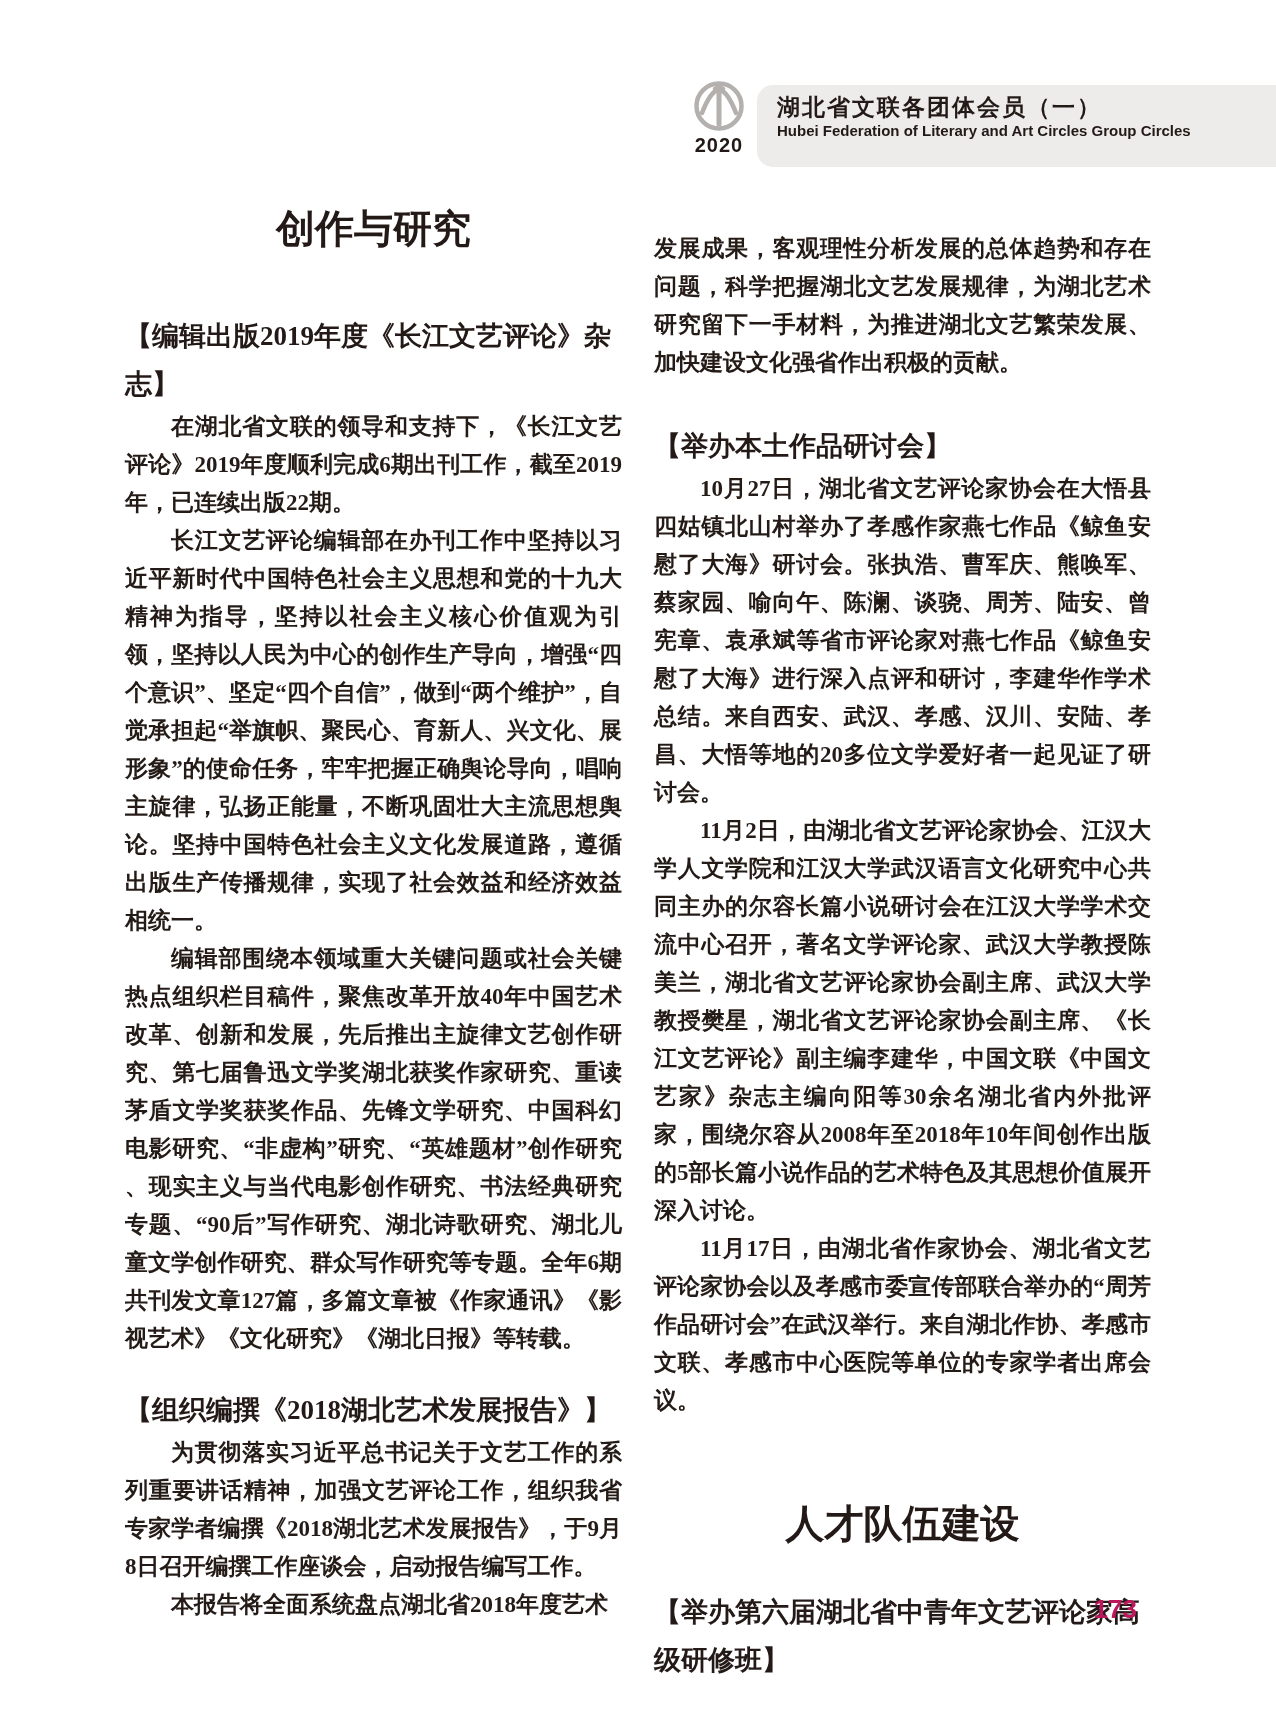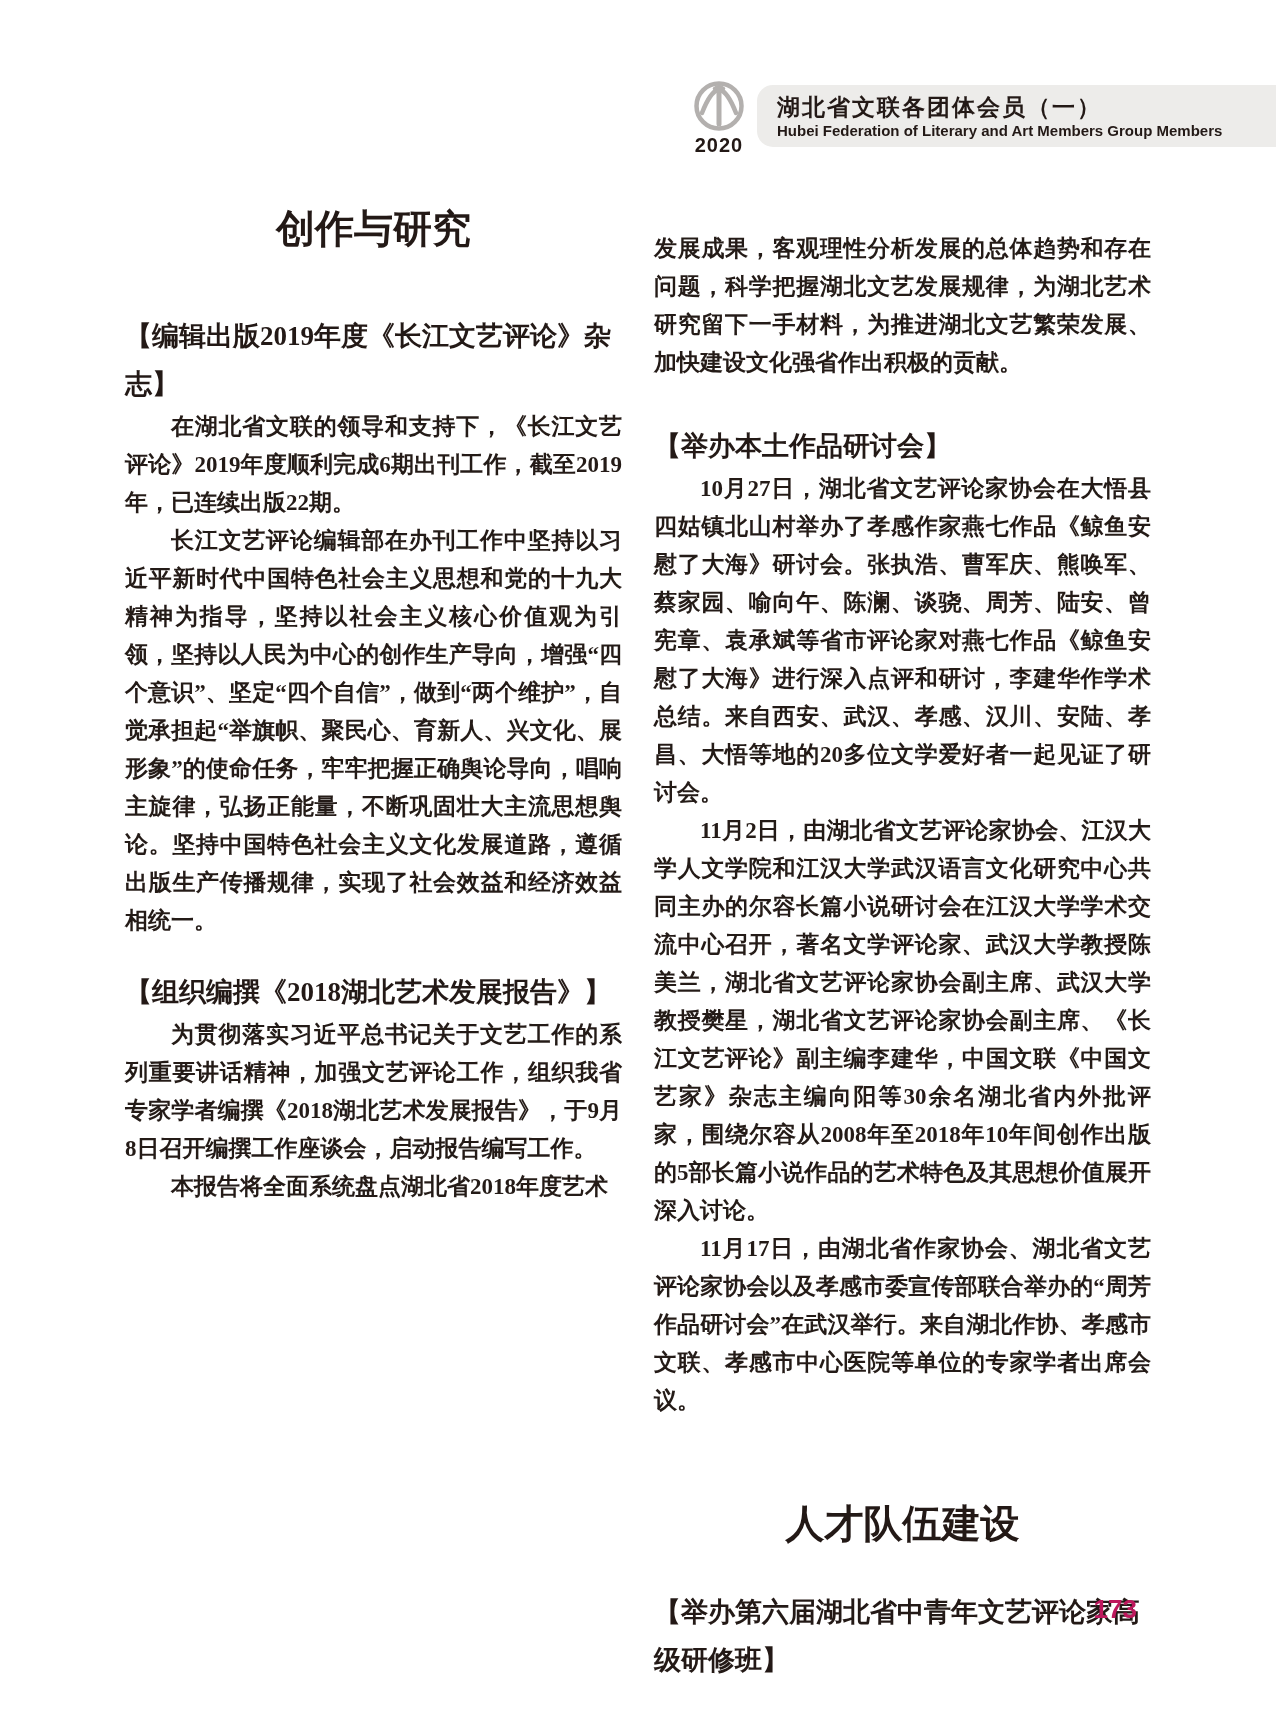--- a/index.html
+++ b/index.html
@@ -21,7 +21,7 @@
     font-weight:bold; font-size:20px; letter-spacing:1px; color:#231916;
   }
   .banner {
-    position:absolute; left:757px; top:85px; right:0; height:62px;
+    position:absolute; left:757px; top:85px; right:0; height:82px;
     background:#edecea;
     border-top-left-radius:16px; border-bottom-left-radius:16px;
     box-sizing:border-box;

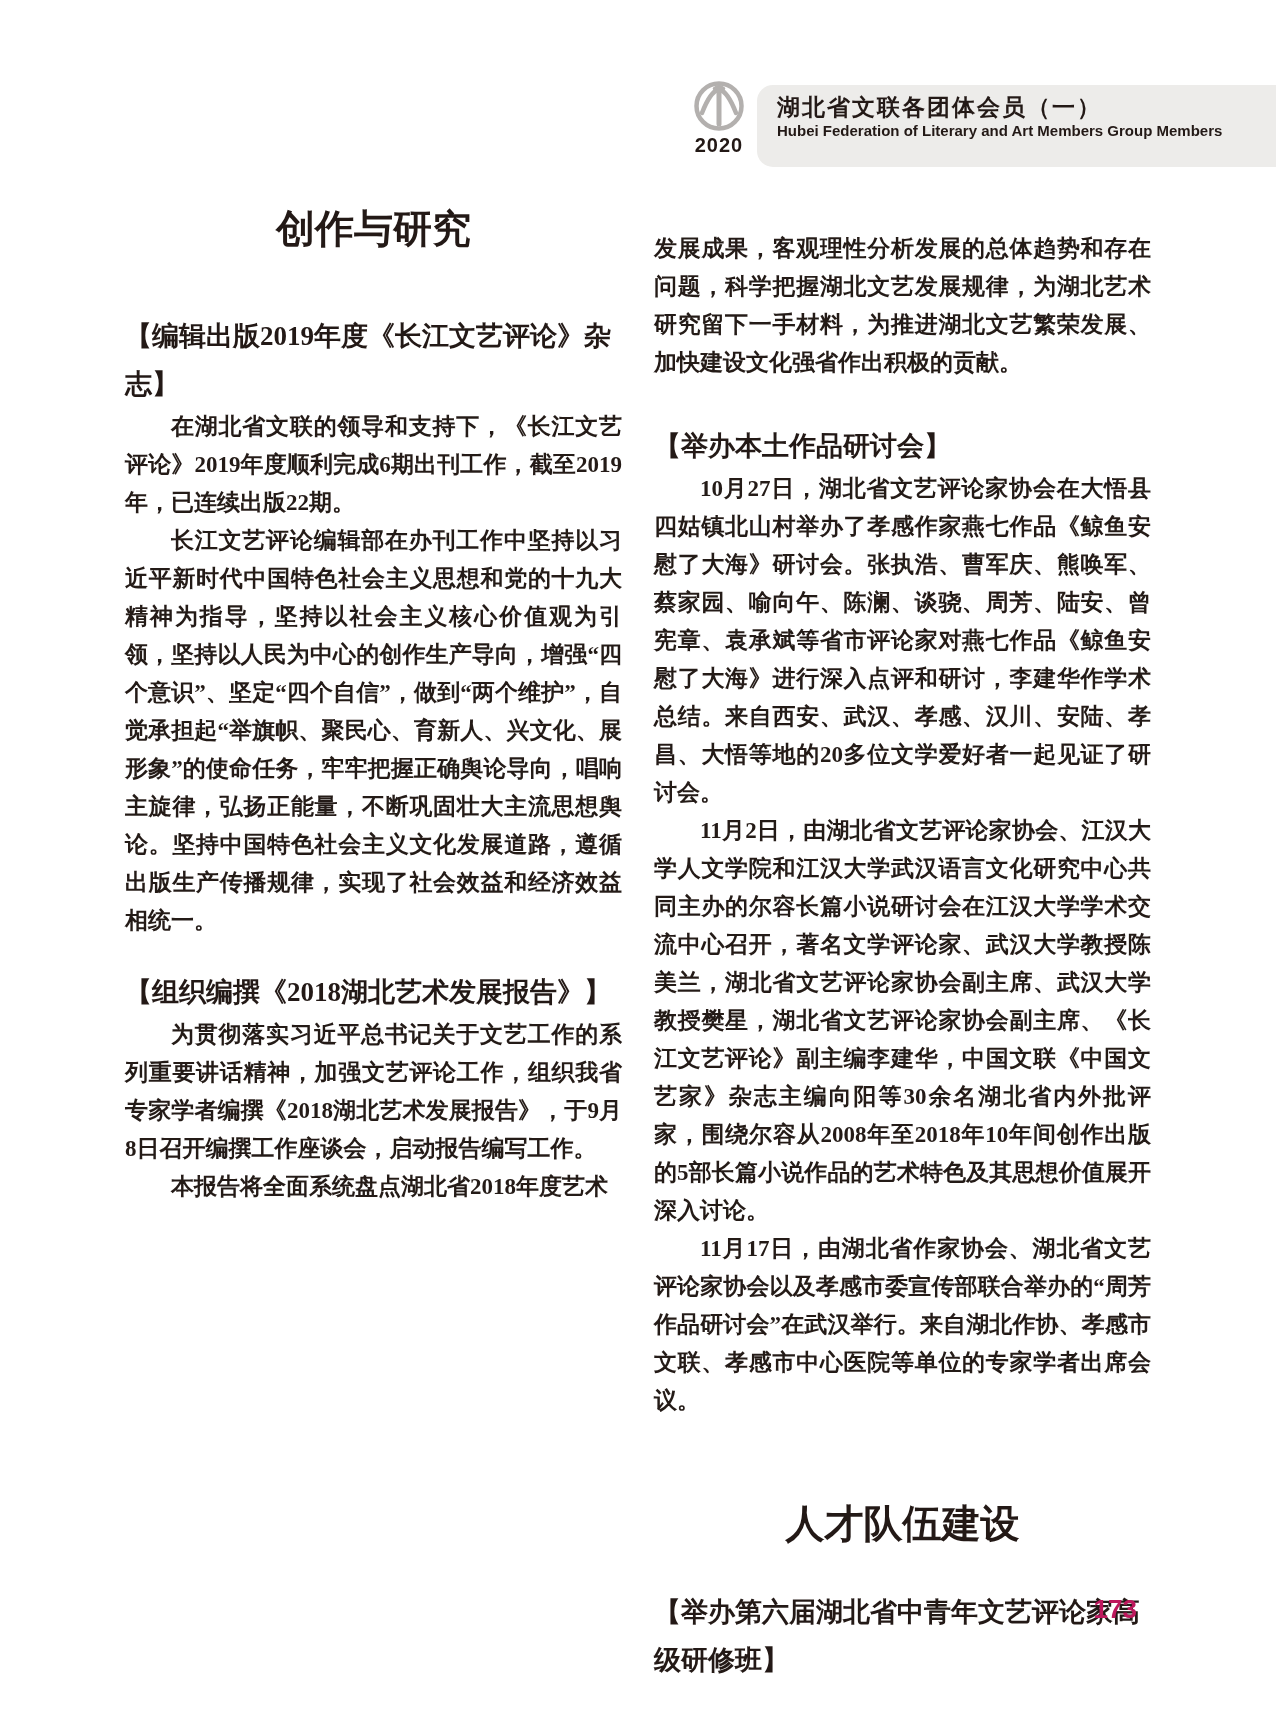--- a/index.html
+++ b/index.html
@@ -93,7 +93,7 @@
 
   <div class="banner">
     <div class="banner-cn">湖北省文联各团体会员（一）</div>
-    <div class="banner-en">Hubei Federation of Literary and Art Members Group Members</div>
+    <div class="banner-en">Hubei Federation of Literary and Art Circles Group Circles</div>
   </div>
 
   <div class="col col-left">

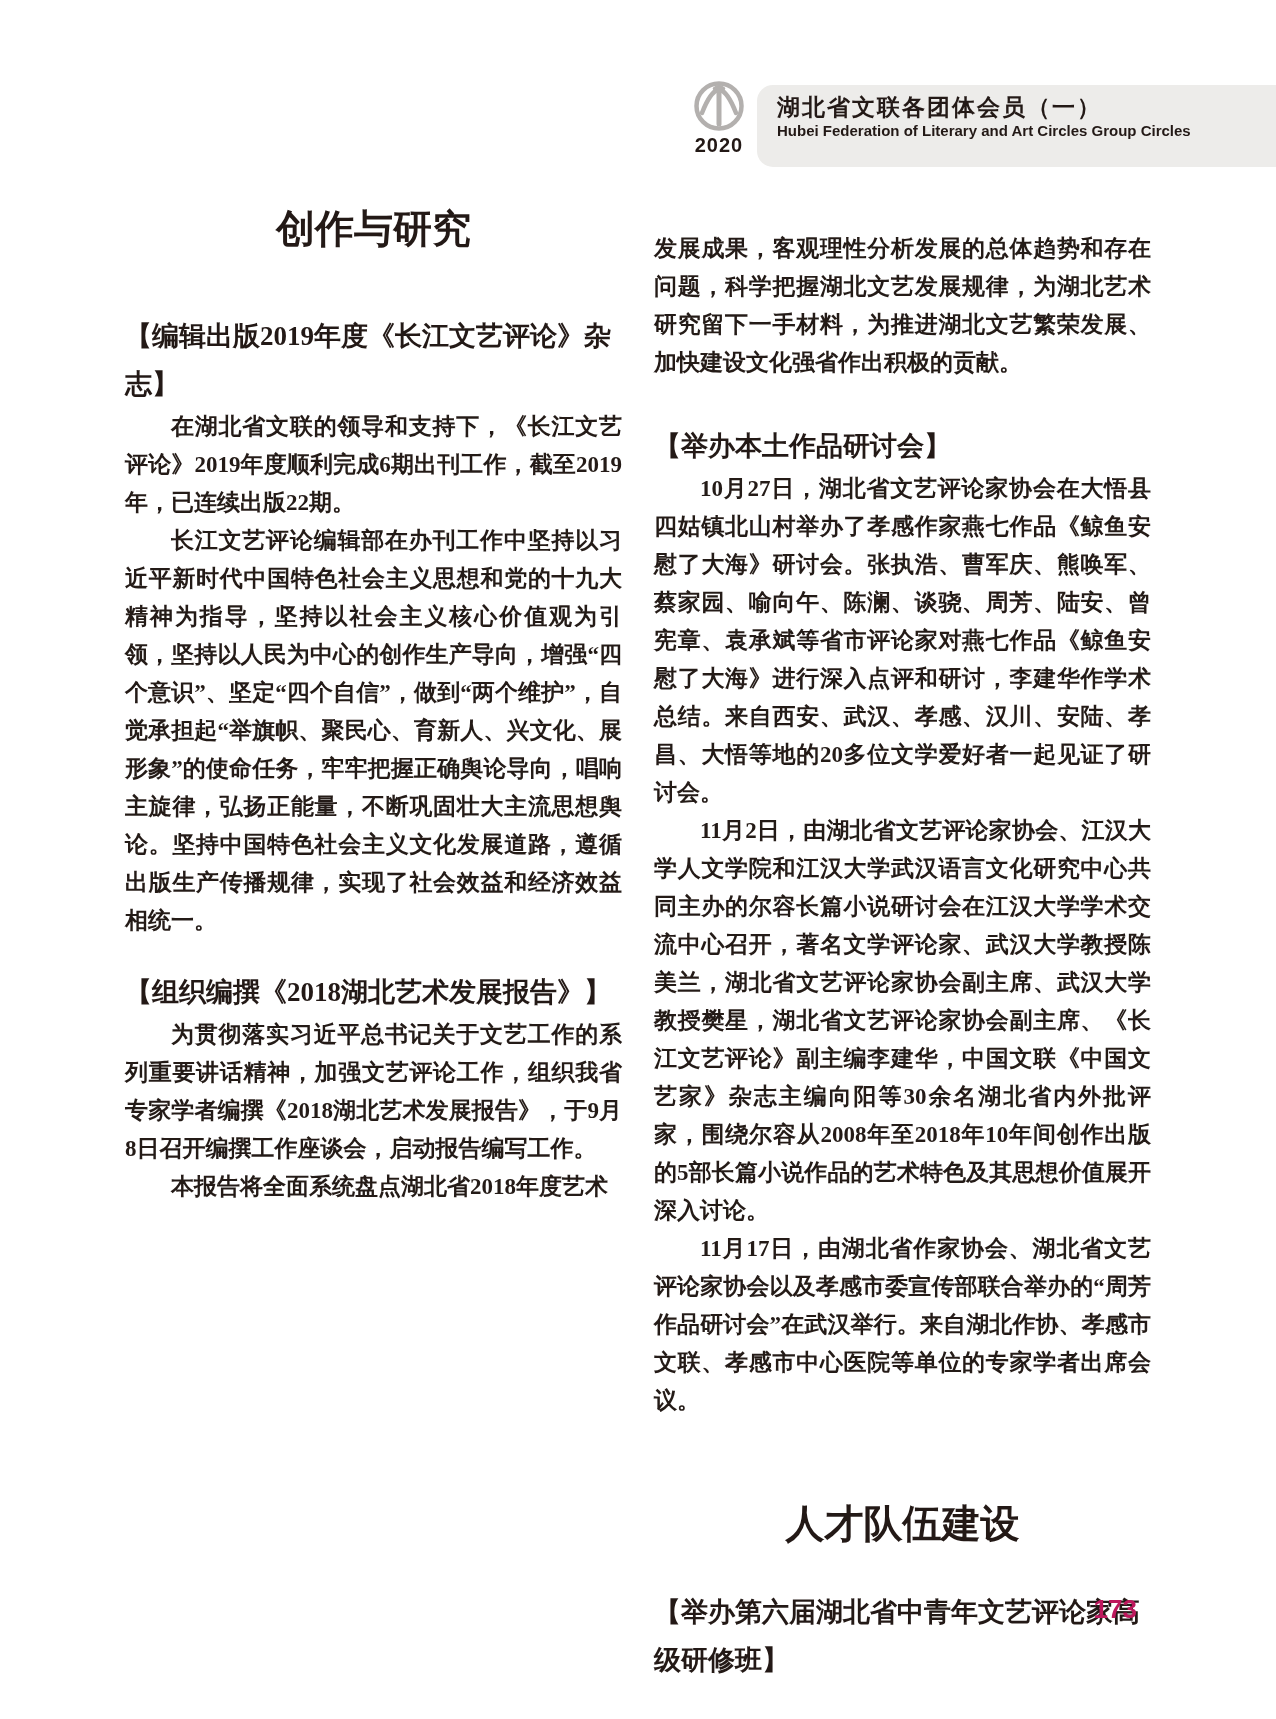--- a/index.html
+++ b/index.html
@@ -101,6 +101,7 @@
     <h2 class="subhead">【编辑出版2019年度《长江文艺评论》杂志】</h2>
     <p class="para indent">在湖北省文联的领导和支持下，《长江文艺评论》2019年度顺利完成6期出刊工作，截至2019年，已连续出版22期。</p>
     <p class="para indent">长江文艺评论编辑部在办刊工作中坚持以习近平新时代中国特色社会主义思想和党的十九大精神为指导，坚持以社会主义核心价值观为引领，坚持以人民为中心的创作生产导向，增强“四个意识”、坚定“四个自信”，做到“两个维护”，自觉承担起“举旗帜、聚民心、育新人、兴文化、展形象”的使命任务，牢牢把握正确舆论导向，唱响主旋律，弘扬正能量，不断巩固壮大主流思想舆论。坚持中国特色社会主义文化发展道路，遵循出版生产传播规律，实现了社会效益和经济效益相统一。</p>
+    <p class="para indent">编辑部围绕本领域重大关键问题或社会关键热点组织栏目稿件，聚焦改革开放40年中国艺术改革、创新和发展，先后推出主旋律文艺创作研究、第七届鲁迅文学奖湖北获奖作家研究、重读茅盾文学奖获奖作品、先锋文学研究、中国科幻电影研究、“非虚构”研究、“英雄题材”创作研究 、现实主义与当代电影创作研究、书法经典研究专题、“90后”写作研究、湖北诗歌研究、湖北儿童文学创作研究、群众写作研究等专题。全年6期共刊发文章127篇，多篇文章被《作家通讯》《影视艺术》《文化研究》《湖北日报》等转载。</p>
     <h2 class="subhead mt28">【组织编撰《2018湖北艺术发展报告》】</h2>
     <p class="para indent">为贯彻落实习近平总书记关于文艺工作的系列重要讲话精神，加强文艺评论工作，组织我省专家学者编撰《2018湖北艺术发展报告》，于9月8日召开编撰工作座谈会，启动报告编写工作。</p>
     <p class="para indent">本报告将全面系统盘点湖北省2018年度艺术</p>

